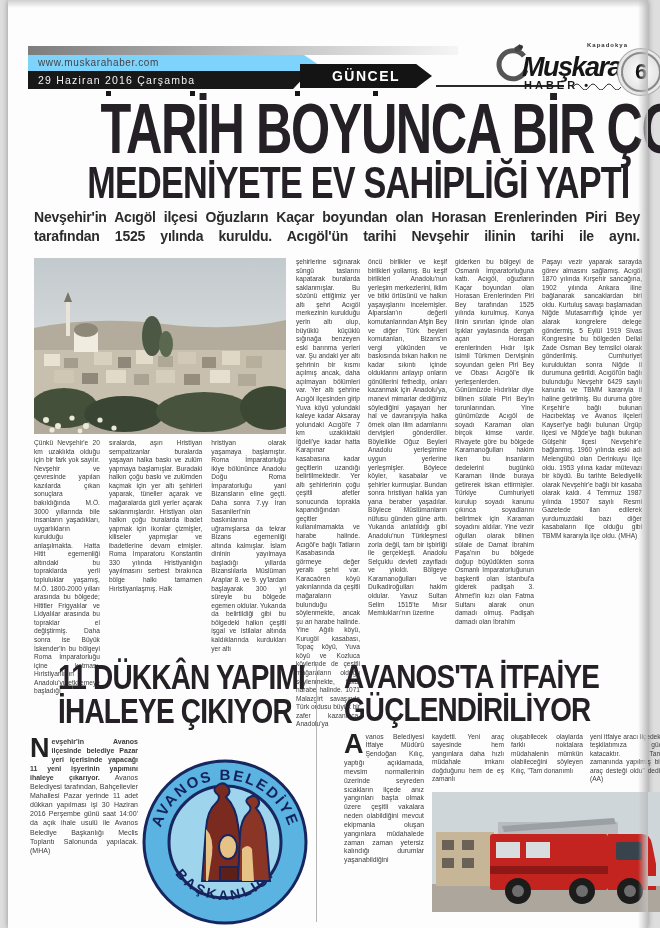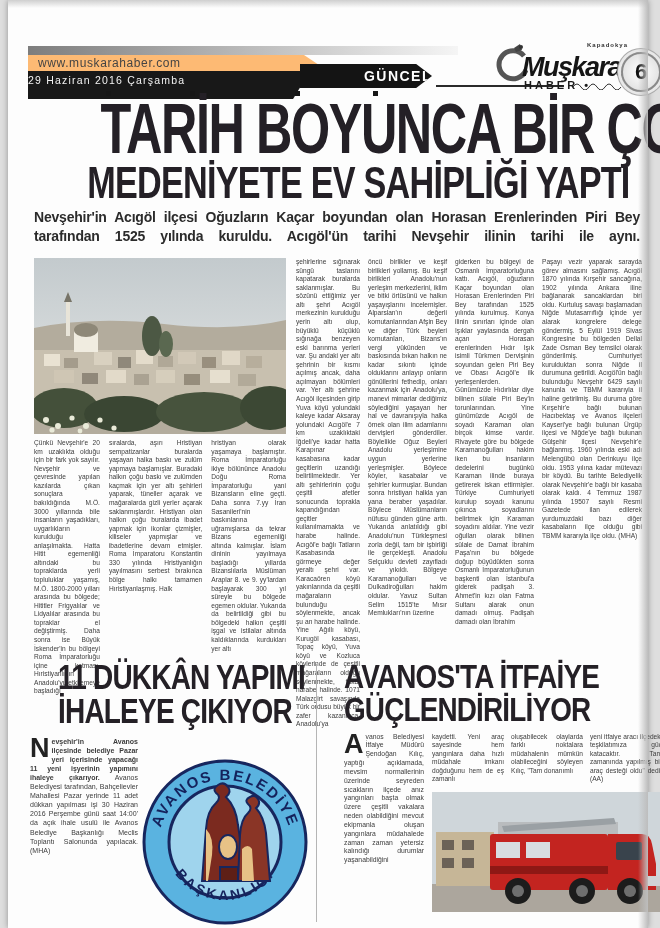--- a/index.html
+++ b/index.html
@@ -11,7 +11,7 @@
 
   
   .gradband{left:20px;top:46px;width:430px;height:9px;background:linear-gradient(90deg,#7d7d7d,#f5f5f5);}
-  .urlstrip{left:20px;top:55px;width:300px;height:16px;background:#fdba74;clip-path:polygon(0 0,92% 0,100% 100%,0 100%);font-size:12px;color:#444;letter-spacing:.6px;line-height:16px;padding-left:10px;box-sizing:border-box;}
+  .urlstrip{left:20px;top:55px;width:300px;height:16px;background:#7dd3fc;clip-path:polygon(0 0,92% 0,100% 100%,0 100%);font-size:10px;color:#444;letter-spacing:.6px;line-height:16px;padding-left:10px;box-sizing:border-box;}
   .datebar{left:20px;top:71px;width:282px;height:28px;background:#181818;clip-path:polygon(0 0,100% 0,94% 100%,0 100%);color:#f2f2f2;font-size:10.5px;letter-spacing:1.2px;line-height:18px;box-sizing:border-box;}
   .guncel{left:292px;top:64px;width:132px;height:24px;background:#141414;clip-path:polygon(0 0,88% 0,100% 50%,88% 100%,0 100%);color:#fff;font-weight:bold;font-size:14px;letter-spacing:1.5px;text-align:right;line-height:24px;}
   .mastline{left:428px;top:85px;width:128px;height:2px;background:#2a2a2a;}

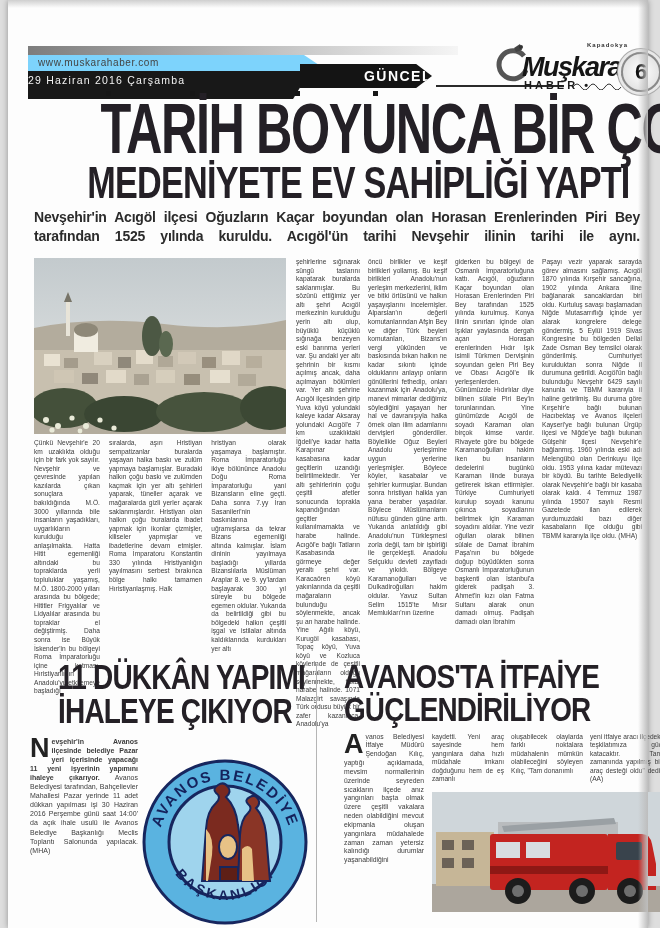--- a/index.html
+++ b/index.html
@@ -12,7 +12,7 @@
   
   .gradband{left:20px;top:46px;width:430px;height:9px;background:linear-gradient(90deg,#7d7d7d,#f5f5f5);}
   .urlstrip{left:20px;top:55px;width:300px;height:16px;background:#7dd3fc;clip-path:polygon(0 0,92% 0,100% 100%,0 100%);font-size:10px;color:#444;letter-spacing:.6px;line-height:16px;padding-left:10px;box-sizing:border-box;}
-  .datebar{left:20px;top:71px;width:282px;height:28px;background:#181818;clip-path:polygon(0 0,100% 0,94% 100%,0 100%);color:#f2f2f2;font-size:10.5px;letter-spacing:1.2px;line-height:18px;box-sizing:border-box;}
+  .datebar{left:20px;top:71px;width:282px;height:18px;background:#181818;clip-path:polygon(0 0,100% 0,94% 100%,0 100%);color:#f2f2f2;font-size:10.5px;letter-spacing:1.2px;line-height:18px;padding-left:10px;box-sizing:border-box;}
   .guncel{left:292px;top:64px;width:132px;height:24px;background:#141414;clip-path:polygon(0 0,88% 0,100% 50%,88% 100%,0 100%);color:#fff;font-weight:bold;font-size:14px;letter-spacing:1.5px;text-align:right;line-height:24px;}
   .mastline{left:428px;top:85px;width:128px;height:2px;background:#2a2a2a;}
   .mlogo{left:486px;top:42px;width:138px;height:52px;}

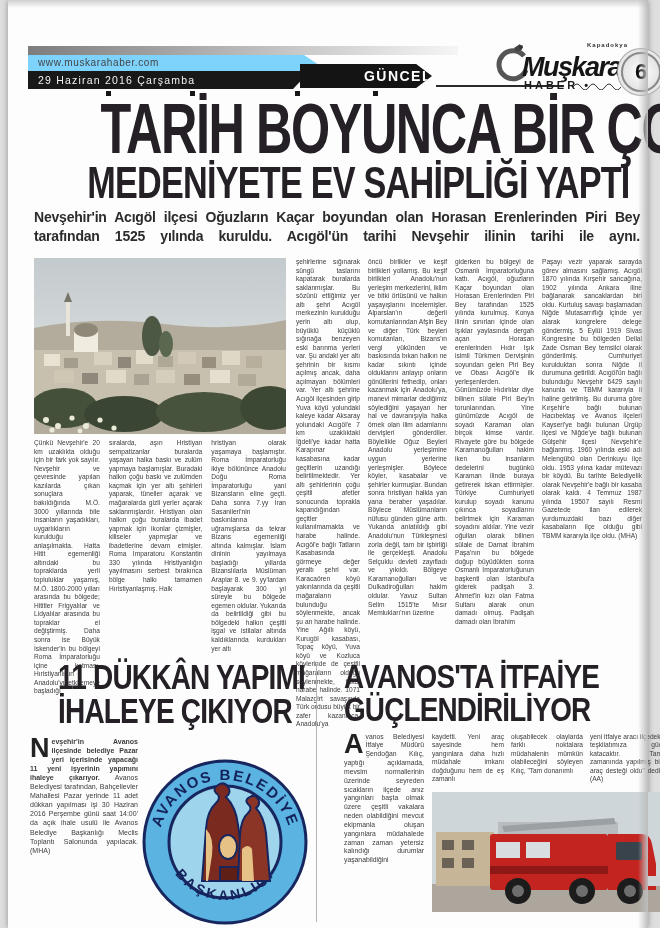--- a/index.html
+++ b/index.html
@@ -13,7 +13,7 @@
   .gradband{left:20px;top:46px;width:430px;height:9px;background:linear-gradient(90deg,#7d7d7d,#f5f5f5);}
   .urlstrip{left:20px;top:55px;width:300px;height:16px;background:#7dd3fc;clip-path:polygon(0 0,92% 0,100% 100%,0 100%);font-size:10px;color:#444;letter-spacing:.6px;line-height:16px;padding-left:10px;box-sizing:border-box;}
   .datebar{left:20px;top:71px;width:282px;height:18px;background:#181818;clip-path:polygon(0 0,100% 0,94% 100%,0 100%);color:#f2f2f2;font-size:10.5px;letter-spacing:1.2px;line-height:18px;padding-left:10px;box-sizing:border-box;}
-  .guncel{left:292px;top:64px;width:132px;height:24px;background:#141414;clip-path:polygon(0 0,88% 0,100% 50%,88% 100%,0 100%);color:#fff;font-weight:bold;font-size:14px;letter-spacing:1.5px;text-align:right;line-height:24px;}
+  .guncel{left:292px;top:64px;width:132px;height:24px;background:#141414;clip-path:polygon(0 0,88% 0,100% 50%,88% 100%,0 100%);color:#fff;font-weight:bold;font-size:14px;letter-spacing:1.5px;text-align:center;line-height:24px;}
   .mastline{left:428px;top:85px;width:128px;height:2px;background:#2a2a2a;}
   .mlogo{left:486px;top:42px;width:138px;height:52px;}
   .mlogo .kapa{position:absolute;right:4px;top:0;font-size:6px;letter-spacing:1px;color:#333;font-weight:bold;}

